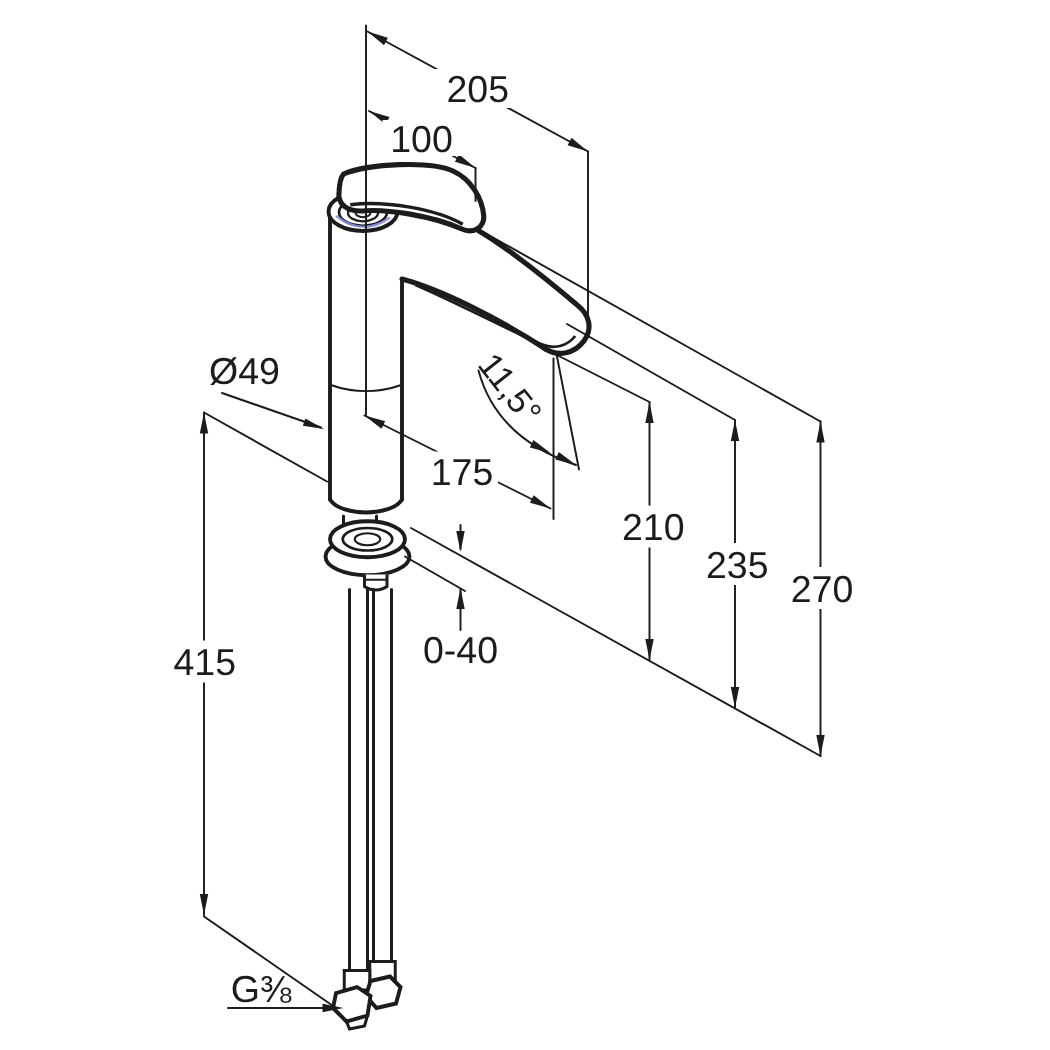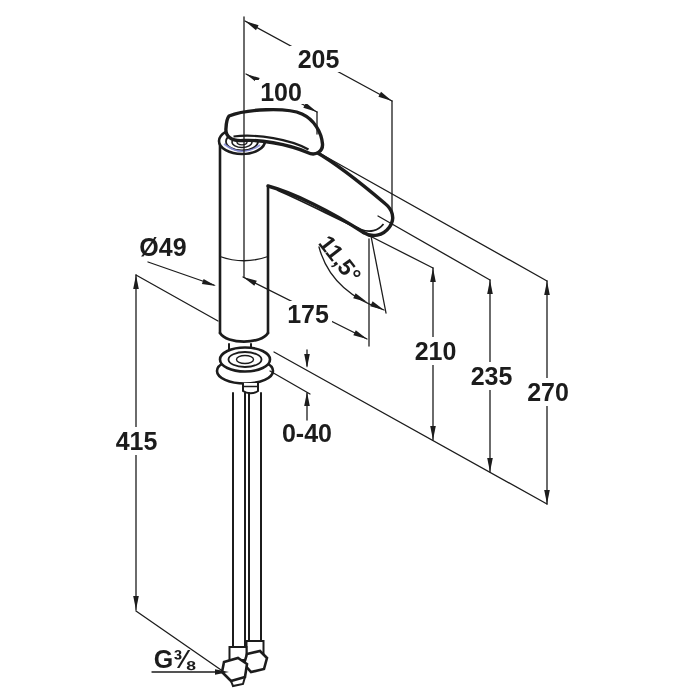--- a/index.html
+++ b/index.html
@@ -4,7 +4,7 @@
 <style>
   html,body{margin:0;padding:0;background:#fff;}
   .stage{position:relative;width:700px;height:700px;background:#fff;overflow:hidden;
-         font-family:"Liberation Sans", sans-serif;font-weight:bold;}
+         font-family:"Liberation Sans", sans-serif;}
   svg{display:block}
   .dimtext{font-family:"Liberation Sans", sans-serif;font-size:25px;fill:#1c1c1c;
            text-anchor:middle;}

